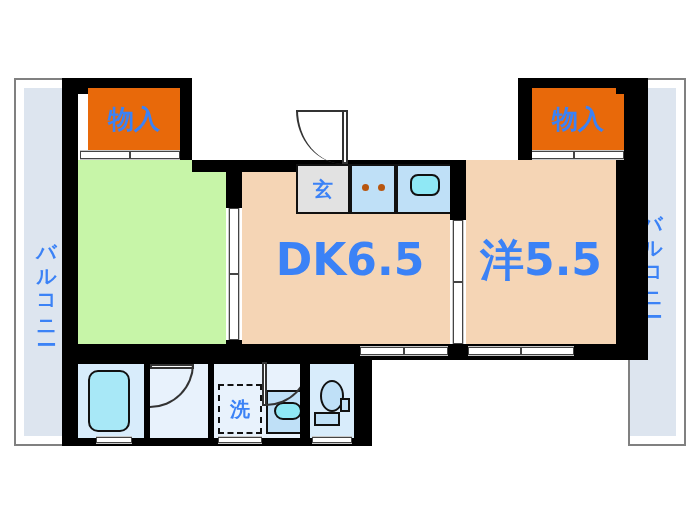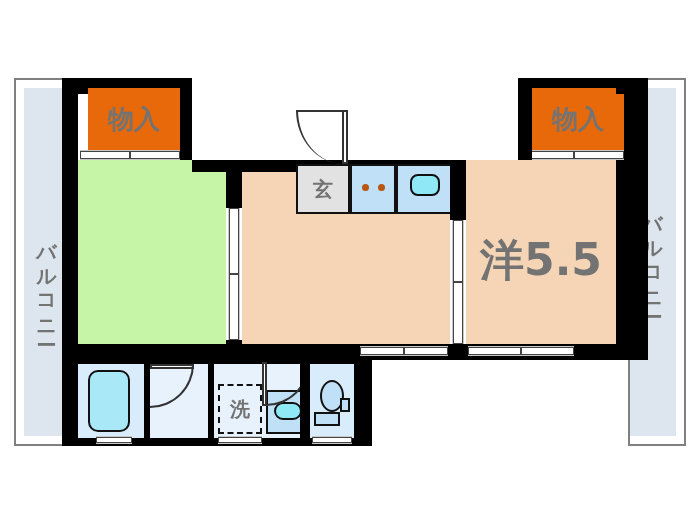--- a/index.html
+++ b/index.html
@@ -38,7 +38,7 @@
     display: flex;
     align-items: center;
     justify-content: center;
-    color: #737373;
+    color: #3b82f6;
     font-weight: bold;
     line-height: 1;
     white-space: nowrap;

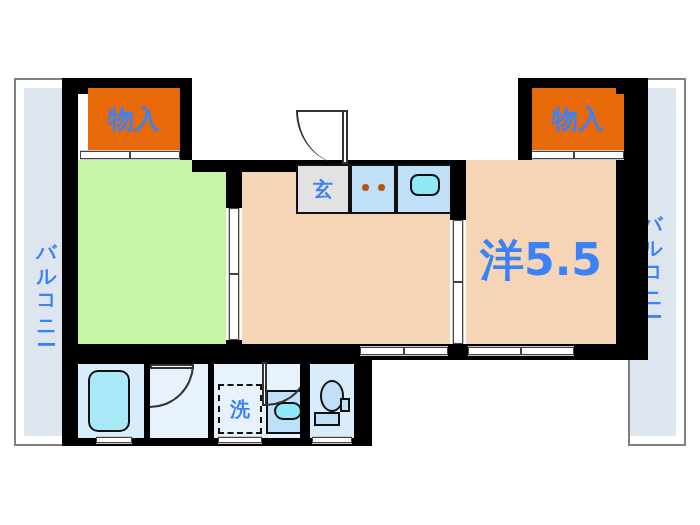--- a/index.html
+++ b/index.html
@@ -183,6 +183,7 @@
   <div class="abs slide-panel" style="left:229px; top:274px; width:10px; height:66px;"></div>
 
   <div class="abs room-dk" style="left:242px; top:160px; width:208px; height:196px;"></div>
+  <div class="abs label lbl-room" style="left:250px; top:232px; width:200px; height:56px;">DK6.5</div>
 
   <div class="abs wall" style="left:192px; top:160px; width:326px; height:12px;"></div>
 

